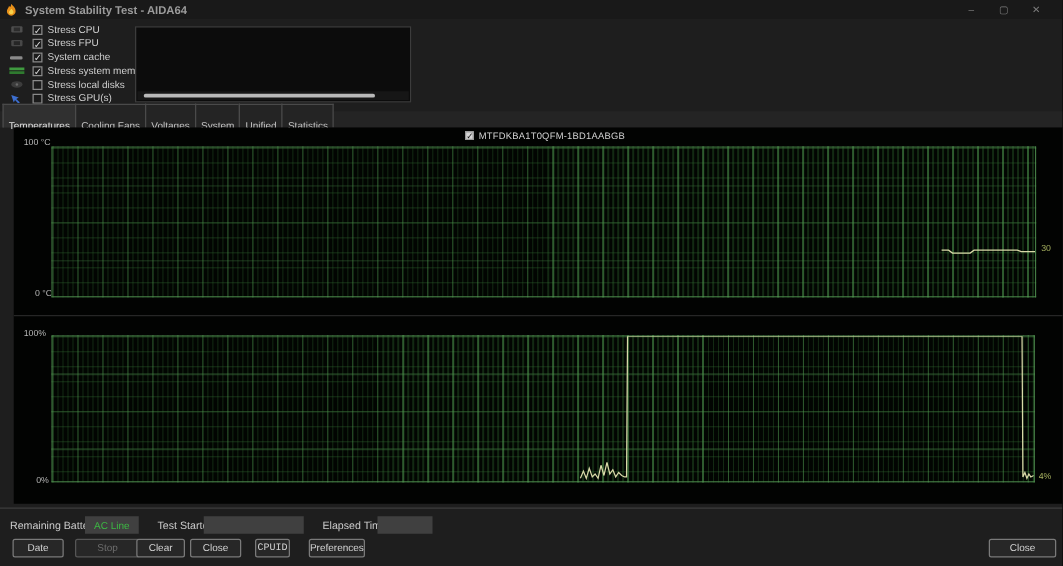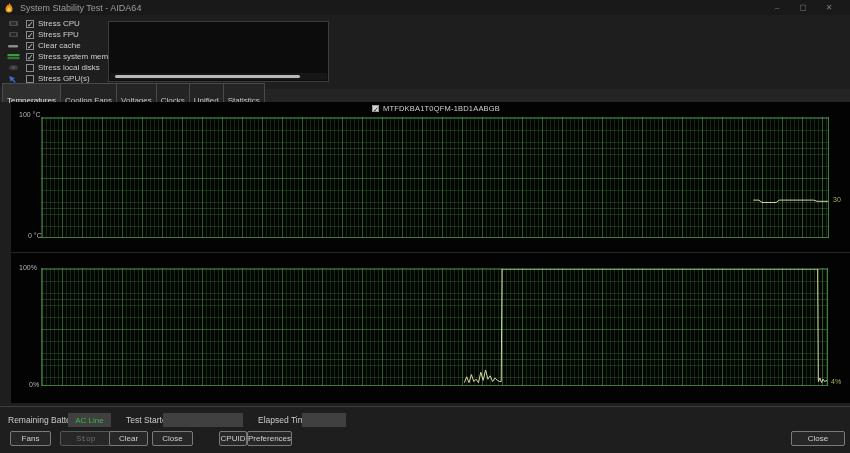--- a/index.html
+++ b/index.html
@@ -16,7 +16,7 @@
   .titlebar { position:absolute; top:0; left:0; width:850px; height:15px;
     background:#191919; display:flex; align-items:center; }
   .titlebar .app-icon { width:10px; height:10px; margin-left:4px; }
-  .titlebar .title { margin-left:6px; font-size:9px; color:#9b9b9b; }
+  .titlebar .title { margin-left:6px; font-size:9px; color:#9b9b9b;font-weight:bold; }
   .win-controls { position:absolute; right:8px; top:0; height:15px; display:flex; }
   .win-controls span { width:26px; text-align:center; line-height:15px;
     color:#7d7d7d; font-size:8px; cursor:default; }

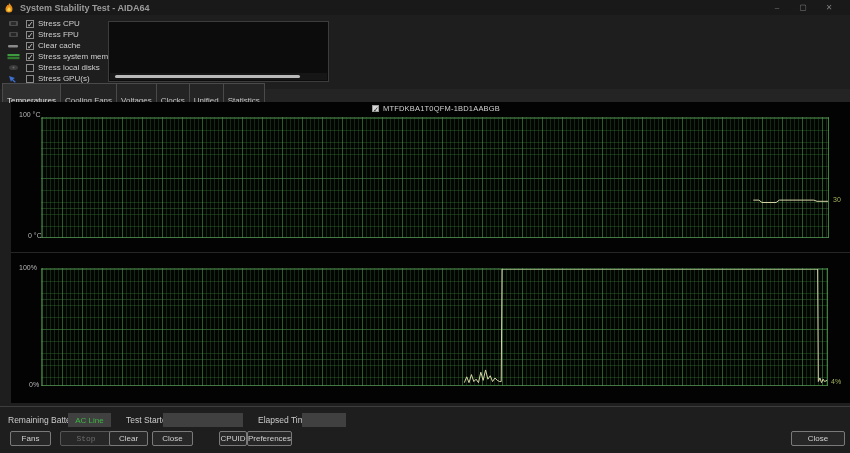--- a/index.html
+++ b/index.html
@@ -138,7 +138,7 @@
         </svg>
     </span>
     <span class="cbx checked">✓</span>
-    <span class="lbl">Clear cache</span>
+    <span class="lbl">System cache</span>
   </div>
   <div class="stress-row">
     <span class="dev-icon">

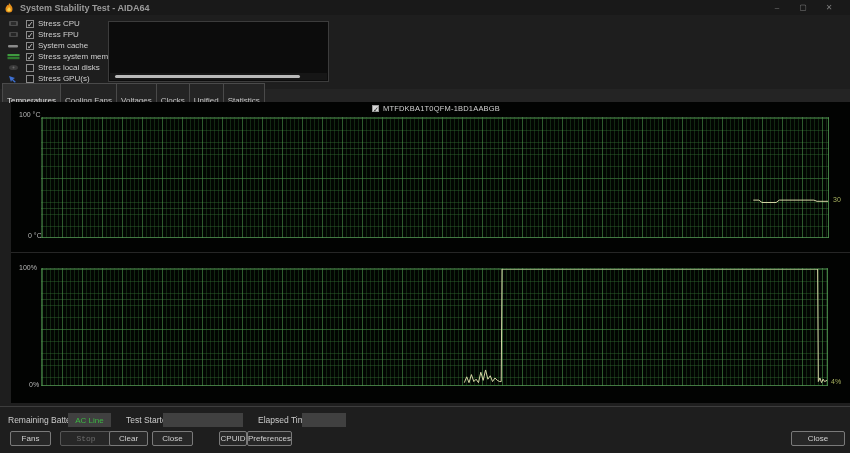--- a/index.html
+++ b/index.html
@@ -182,7 +182,7 @@
   <span class="tab active">Temperatures</span>
   <span class="tab">Cooling Fans</span>
   <span class="tab">Voltages</span>
-  <span class="tab">Clocks</span>
+  <span class="tab">System</span>
   <span class="tab">Unified</span>
   <span class="tab">Statistics</span>
 </div>

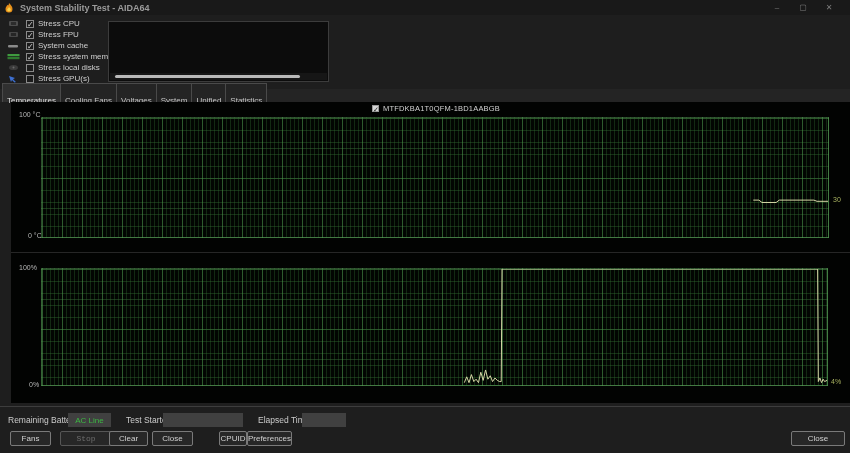--- a/index.html
+++ b/index.html
@@ -226,7 +226,7 @@
 </div>
 
 <div class="button-row">
-  <span class="btn b-start">Fans</span>
+  <span class="btn b-start">Date</span>
   <span class="btn b-stop disabled">Stop</span>
   <span class="btn b-clear">Clear</span>
   <span class="btn b-save">Close</span>

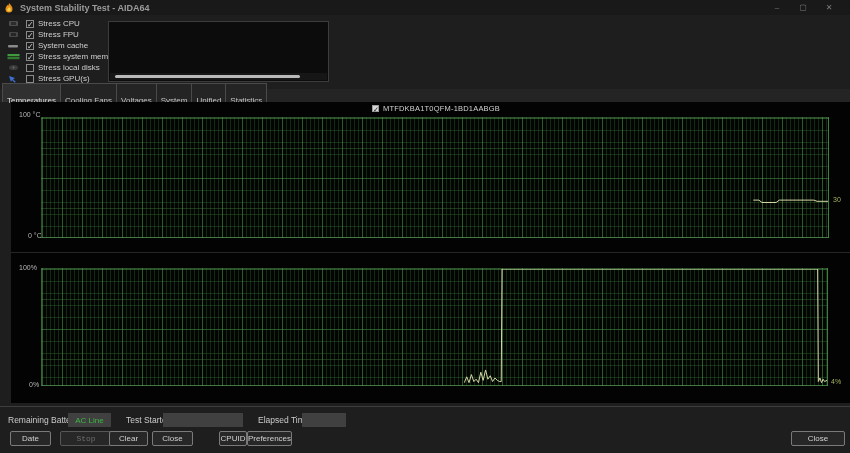--- a/index.html
+++ b/index.html
@@ -89,7 +89,7 @@
     font-size:8px; display:flex; align-items:center; justify-content:center;
     cursor:default; }
   .btn.disabled { color:#6d6d6d; border-color:#565656; }
-  .b-start{left:10px;width:41px;} .b-stop{left:60px;width:52px;font-family:Liberation Mono, monospace;}
+  .b-start{left:10px;width:41px;} .b-stop{left:60px;width:52px;}
   .b-clear{left:109px;width:39px;} .b-save{left:152px;width:41px;}
   .b-cpuid{left:219px;width:28px;} .b-prefs{left:247px;width:45px;}
   .b-close{left:791px;width:54px;}

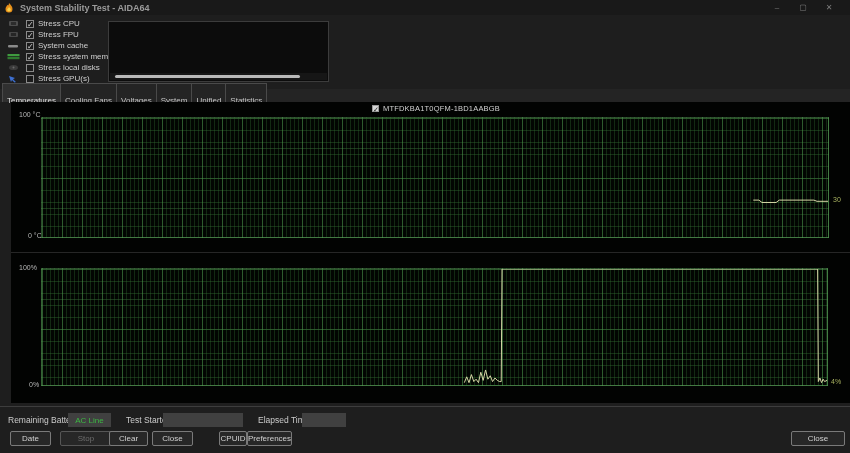--- a/index.html
+++ b/index.html
@@ -91,7 +91,7 @@
   .btn.disabled { color:#6d6d6d; border-color:#565656; }
   .b-start{left:10px;width:41px;} .b-stop{left:60px;width:52px;}
   .b-clear{left:109px;width:39px;} .b-save{left:152px;width:41px;}
-  .b-cpuid{left:219px;width:28px;} .b-prefs{left:247px;width:45px;}
+  .b-cpuid{left:204px;width:28px;font-family:Liberation Mono, monospace;} .b-prefs{left:247px;width:45px;}
   .b-close{left:791px;width:54px;}
 </style>
 </head>

